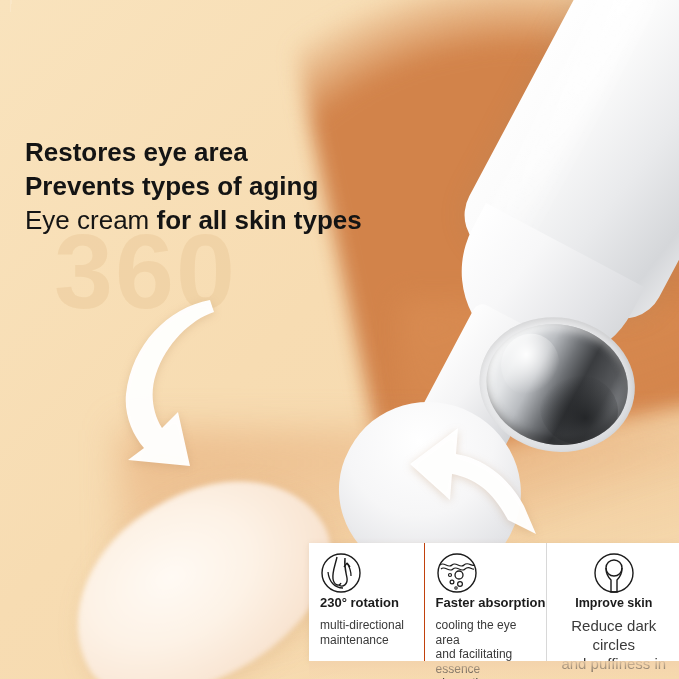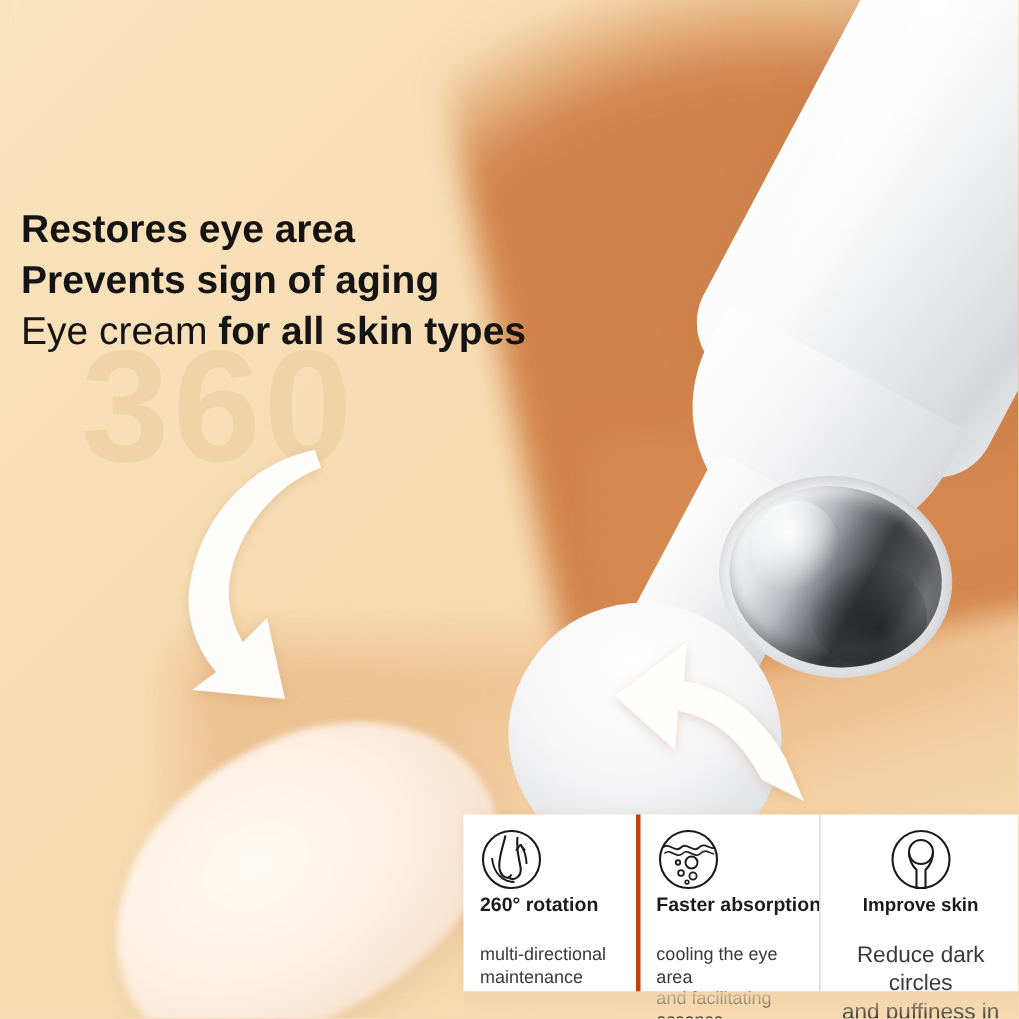--- a/index.html
+++ b/index.html
@@ -33,7 +33,7 @@
   
   .headline{position:absolute;left:30px;top:56px;font-size:43px;font-weight:700;
     color:#0d0d0d;letter-spacing:-.5px;line-height:1;white-space:nowrap;}
-  .sublines{position:absolute;left:14px;top:136px;color:#141414;line-height:1.30;}
+  .sublines{position:absolute;left:25px;top:136px;color:#141414;line-height:1.30;}
   .sub{font-size:26px;font-weight:700;white-space:nowrap;}
   .sub .light{font-weight:400;}
 

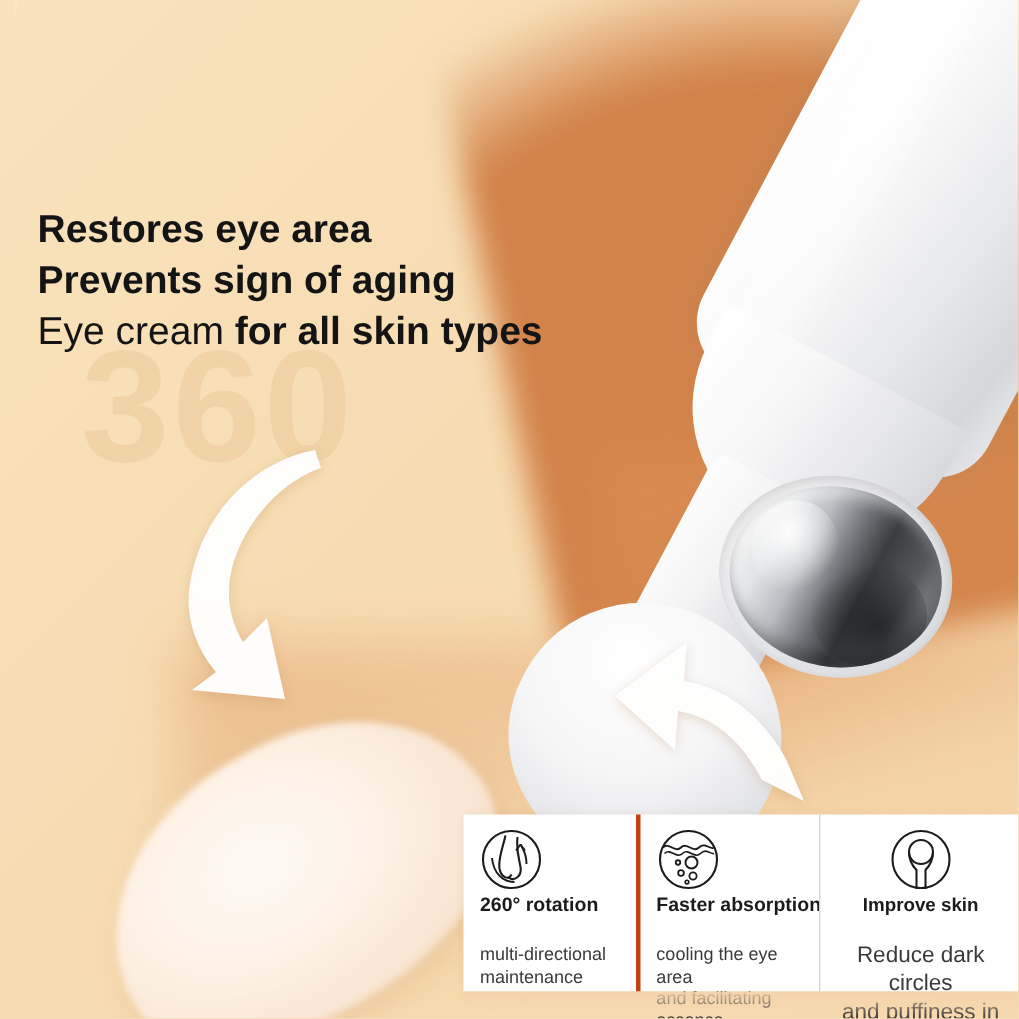--- a/index.html
+++ b/index.html
@@ -187,7 +187,7 @@
 
   <div class="sublines">
     <div class="sub">Restores eye area</div>
-    <div class="sub">Prevents sign of aging</div>
+    <div class="sub">Prevents types of aging</div>
     <div class="sub"><span class="light">Eye cream </span><span>for all skin types</span></div>
   </div>
 

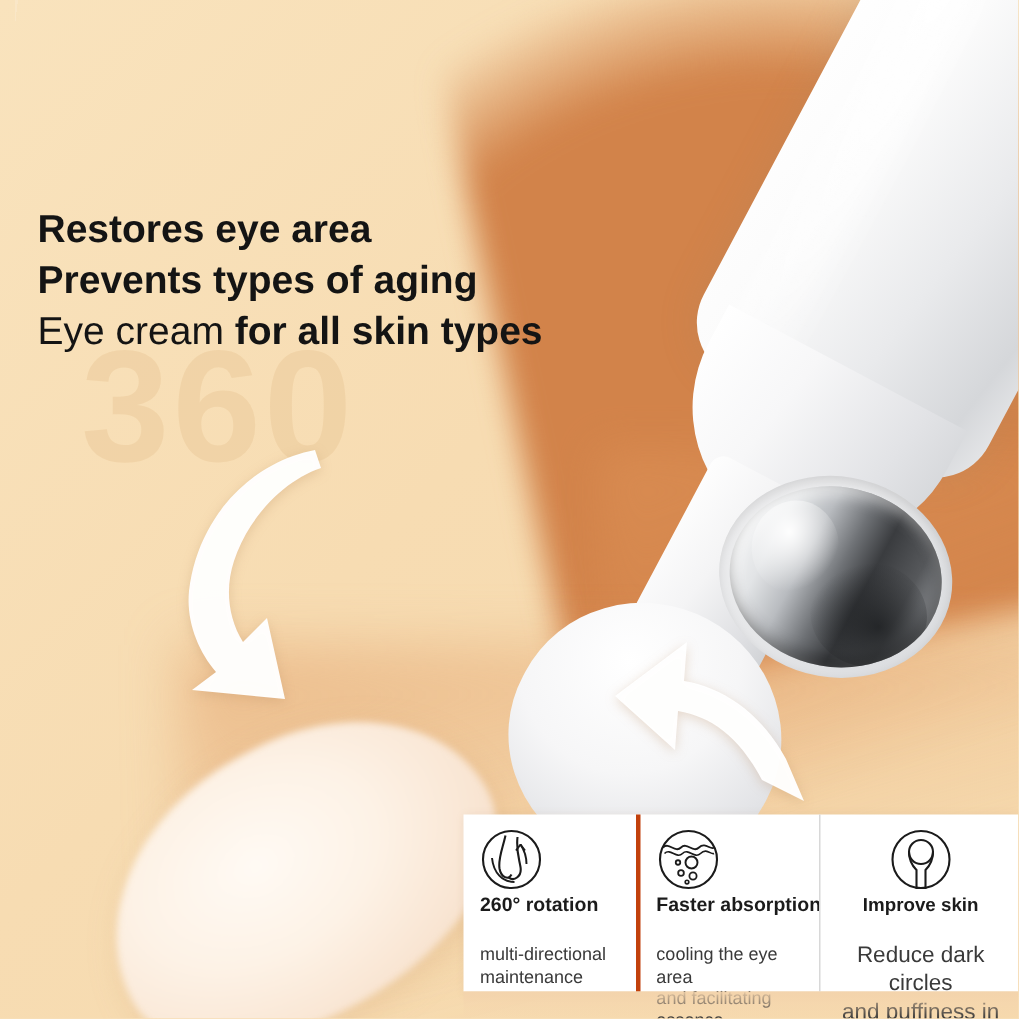--- a/index.html
+++ b/index.html
@@ -150,7 +150,7 @@
           <path d="M27 11 L24 15 M27 11 L30 15" fill="none" stroke="#1b1b1b" stroke-width="1.3"></path>
         </svg>
       </div>
-      <div class="card-title">260° rotation</div>
+      <div class="card-title">230° rotation</div>
       <div class="card-desc">multi-directional<br>maintenance</div>
     </div>
 

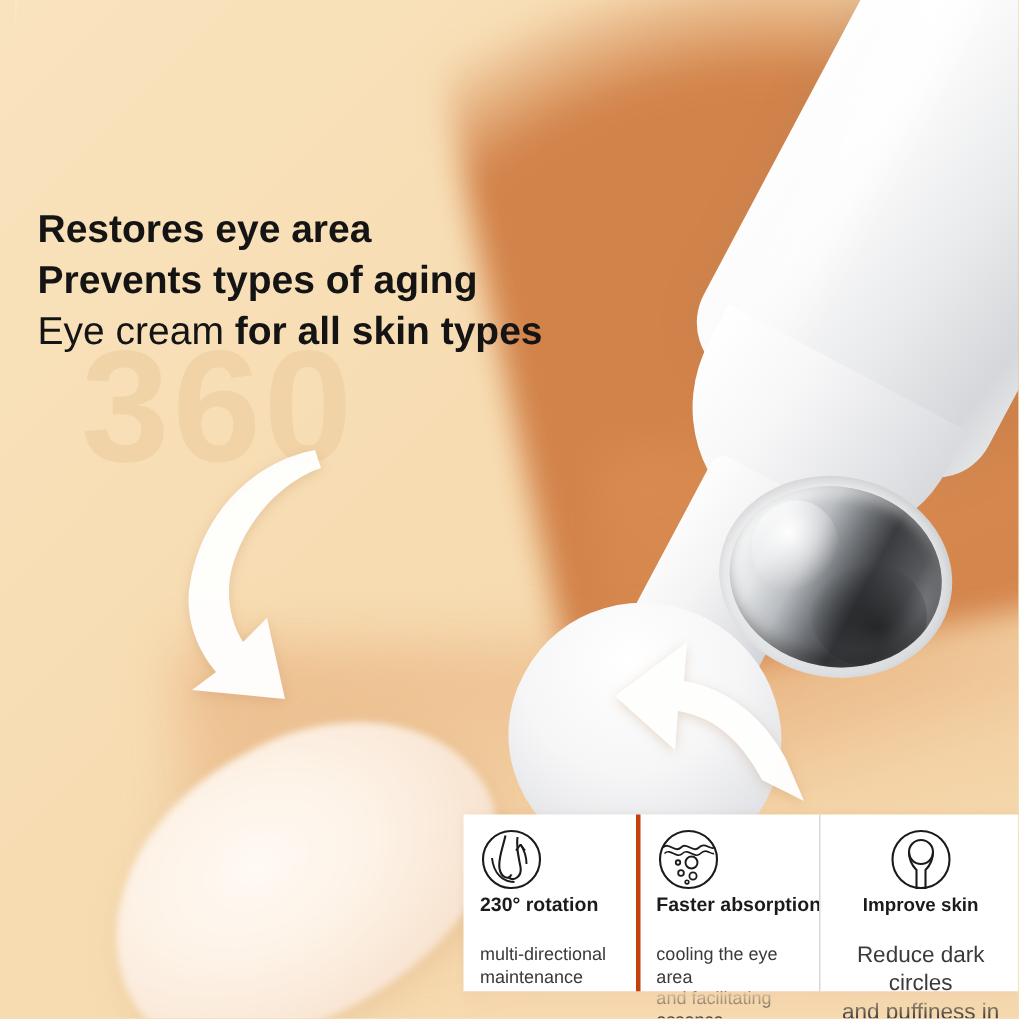--- a/index.html
+++ b/index.html
@@ -88,7 +88,7 @@
     background:#ffffff;display:flex;box-shadow:0 1px 6px rgba(170,130,95,.16);}
   .card{position:relative;padding:8px 9px 6px 11px;box-sizing:border-box;}
   .card.c1{width:126px;}
-  .card.c2{width:122px;border-left:3px solid #c2410c;}
+  .card.c2{width:122px;border-left:1px solid #c2410c;}
   .card.c3{width:147px;border-left:1px solid #d8d8d8;text-align:center;}
   .card-icon{height:44px;display:flex;align-items:center;}
   .card.c3 .card-icon{justify-content:center;}

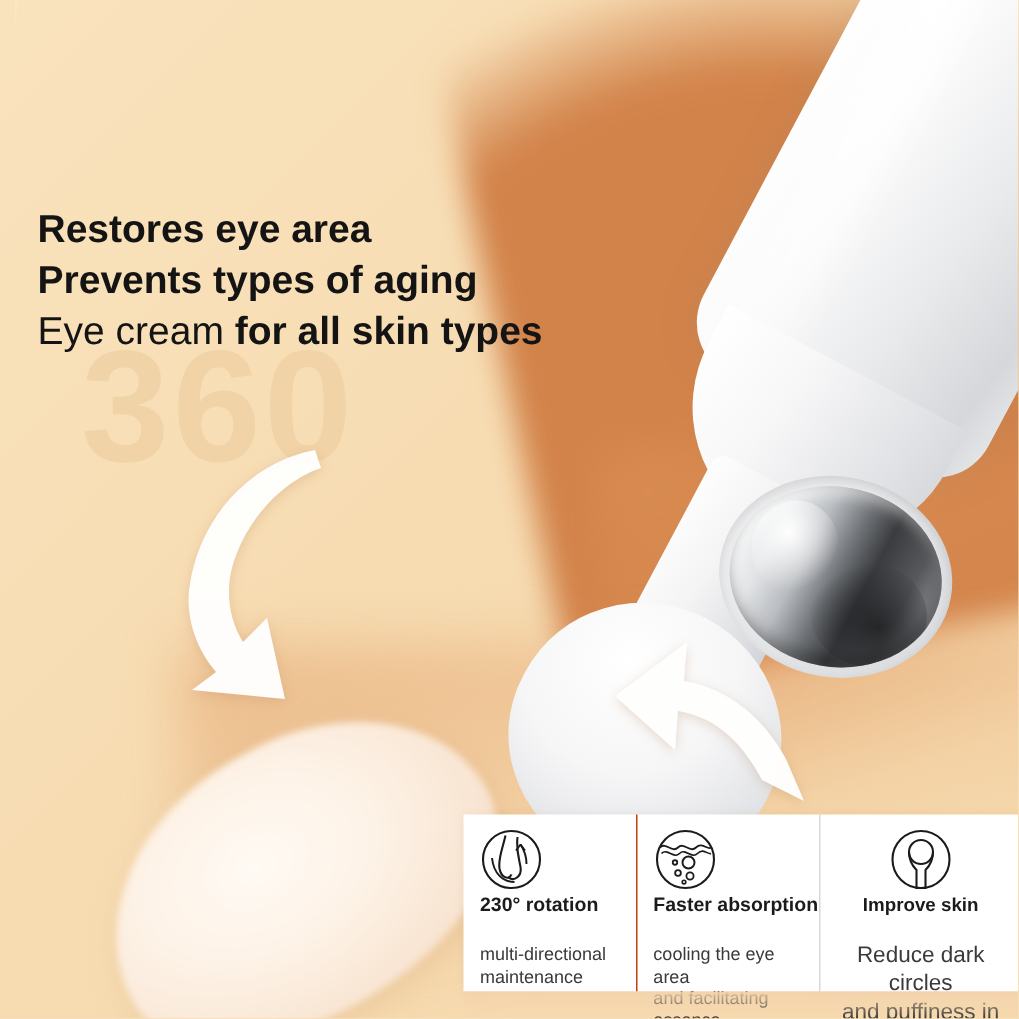--- a/index.html
+++ b/index.html
@@ -95,7 +95,7 @@
   .card-title{font-size:13px;font-weight:700;color:#1b1b1b;line-height:1.15;margin-top:1px;
     white-space:nowrap;}
   .card.c3 .card-title{font-size:12.5px;}
-  .card-desc{font-size:12px;color:#3a3a3a;line-height:1.22;margin-top:18px;}
+  .card-desc{font-size:12px;color:#3a3a3a;line-height:1.22;margin-top:7px;}
   .card.c3 .card-desc{font-size:15px;line-height:1.26;}
   .panel-bottom-fade{position:absolute;left:309px;top:661px;width:370px;height:18px;
     background:linear-gradient(180deg,rgba(244,212,173,.9),rgba(244,212,173,0));}

